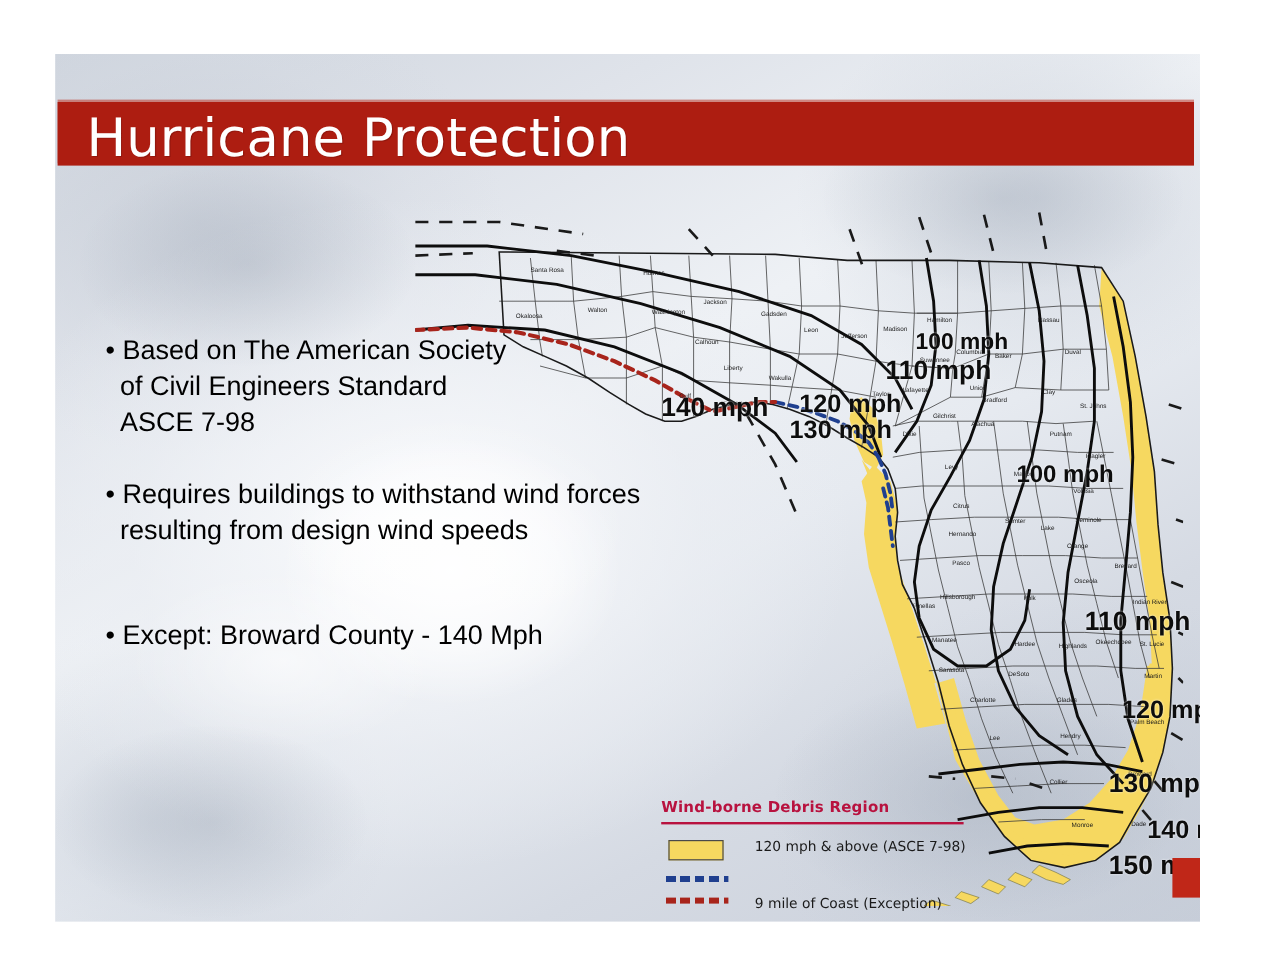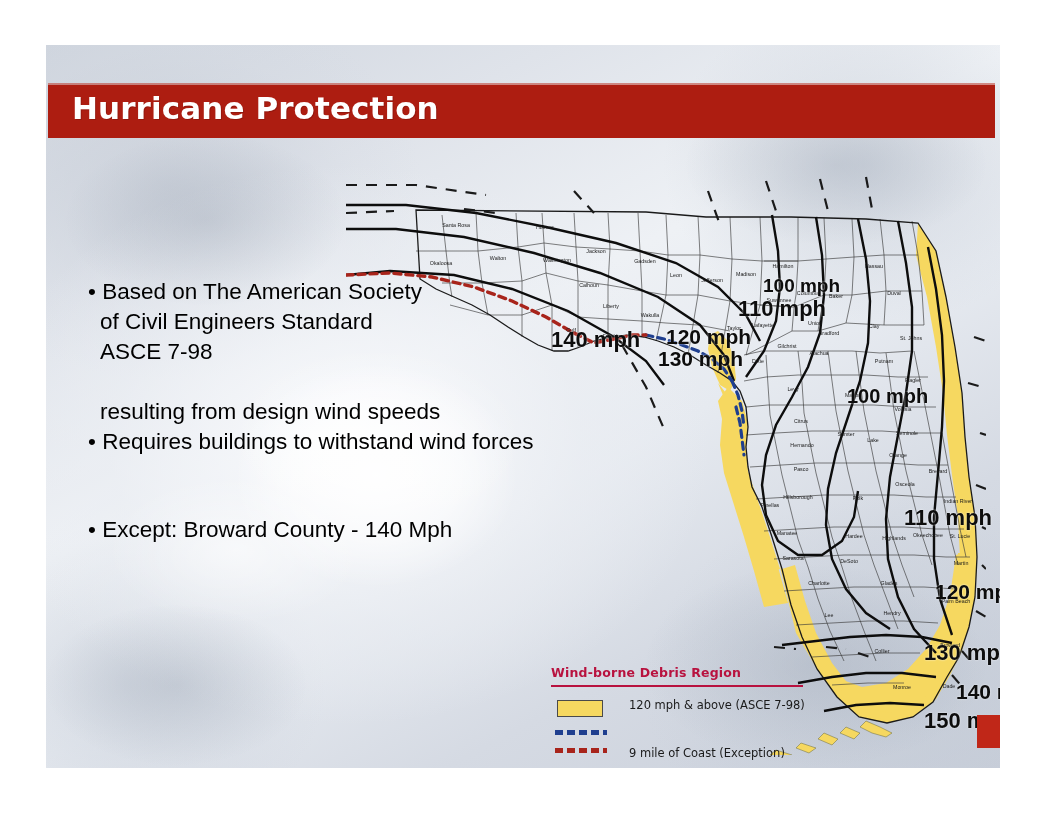--- a/index.html
+++ b/index.html
@@ -36,7 +36,7 @@
   .title-text{
     position:absolute;left:24px;top:5px;
     color:#ffffff;
-    font-size:31px;font-weight:bold;letter-spacing:0.1px;
+    font-size:44px;font-weight:normal;letter-spacing:0.1px;
     font-family:"DejaVu Sans", sans-serif;
     text-shadow:1px 1px 0 rgba(90,10,5,0.30);
     white-space:nowrap;

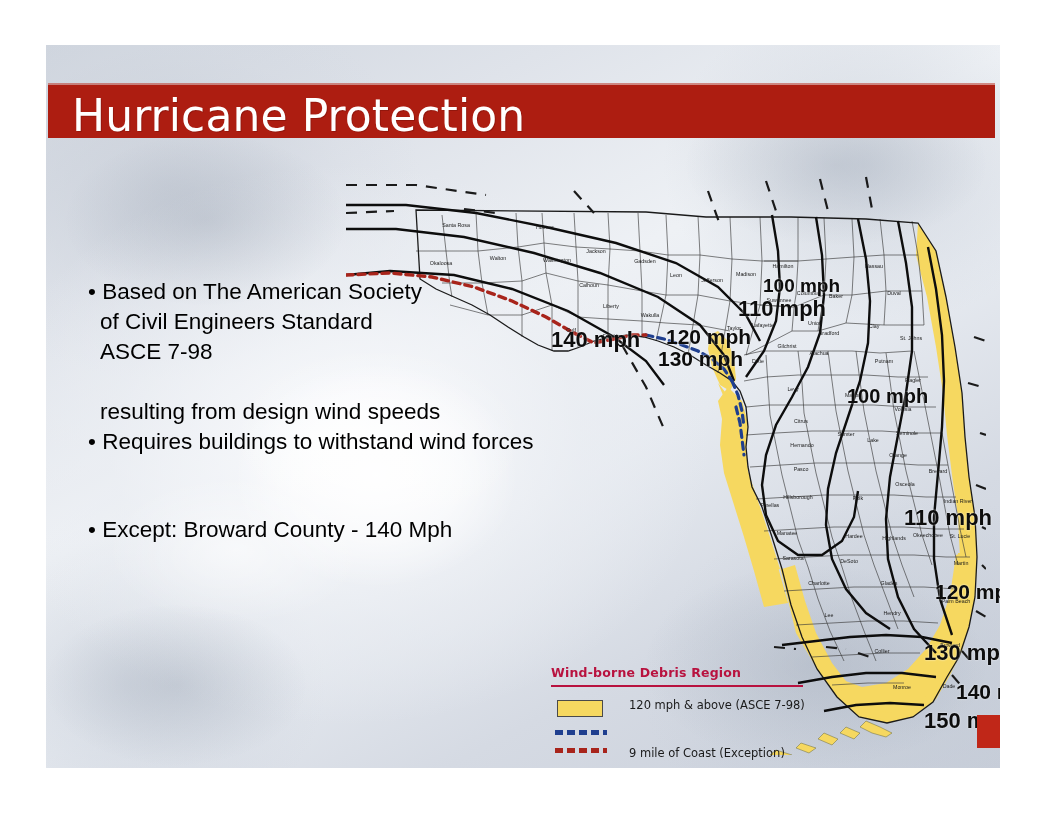--- a/index.html
+++ b/index.html
@@ -101,8 +101,8 @@
       <div class="bullet-line indent">ASCE 7-98</div>
     </div>
     <div class="bullet-block" style="margin-top:30px;">
+      <div class="bullet-line">• Requires buildings to withstand wind forces</div>
       <div class="bullet-line indent">resulting from design wind speeds</div>
-      <div class="bullet-line">• Requires buildings to withstand wind forces</div>
     </div>
     <div class="bullet-block" style="margin-top:58px;">
       <div class="bullet-line">• Except: Broward County - 140 Mph</div>

